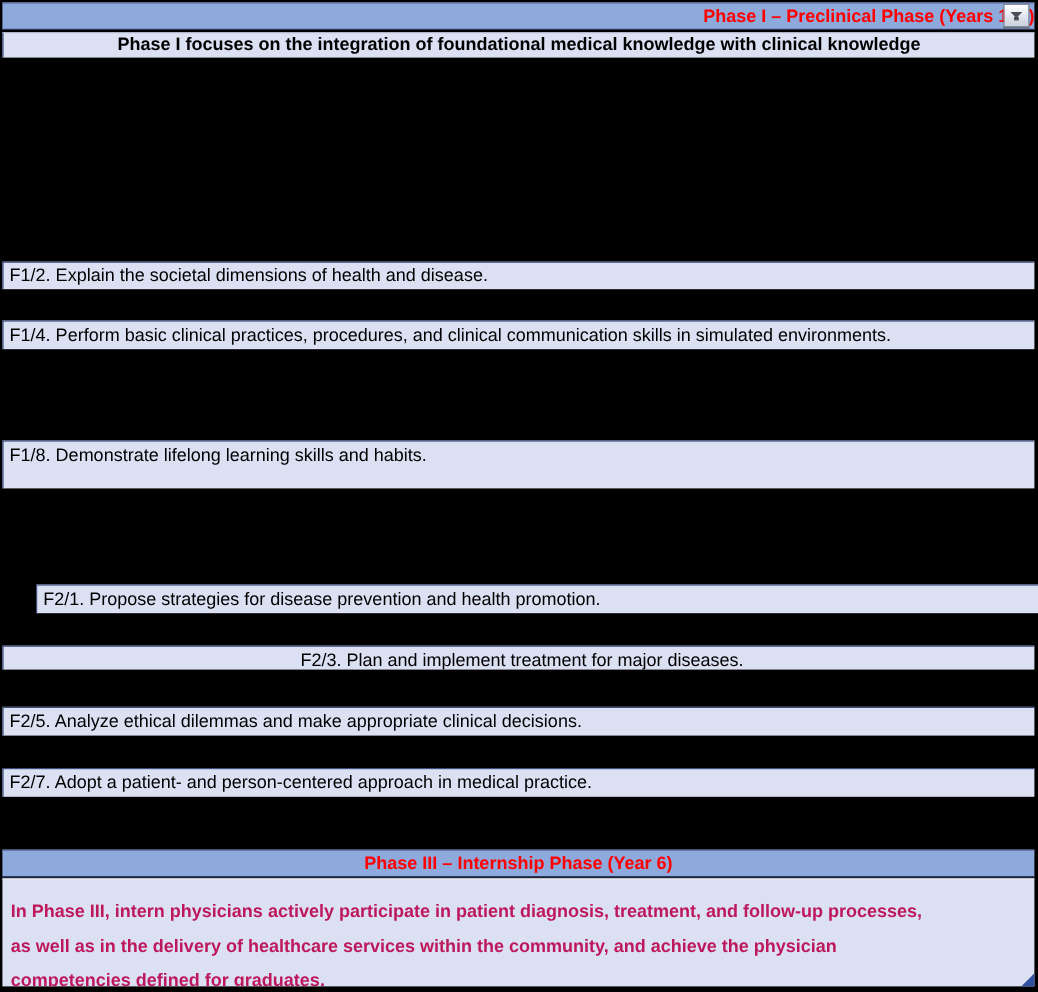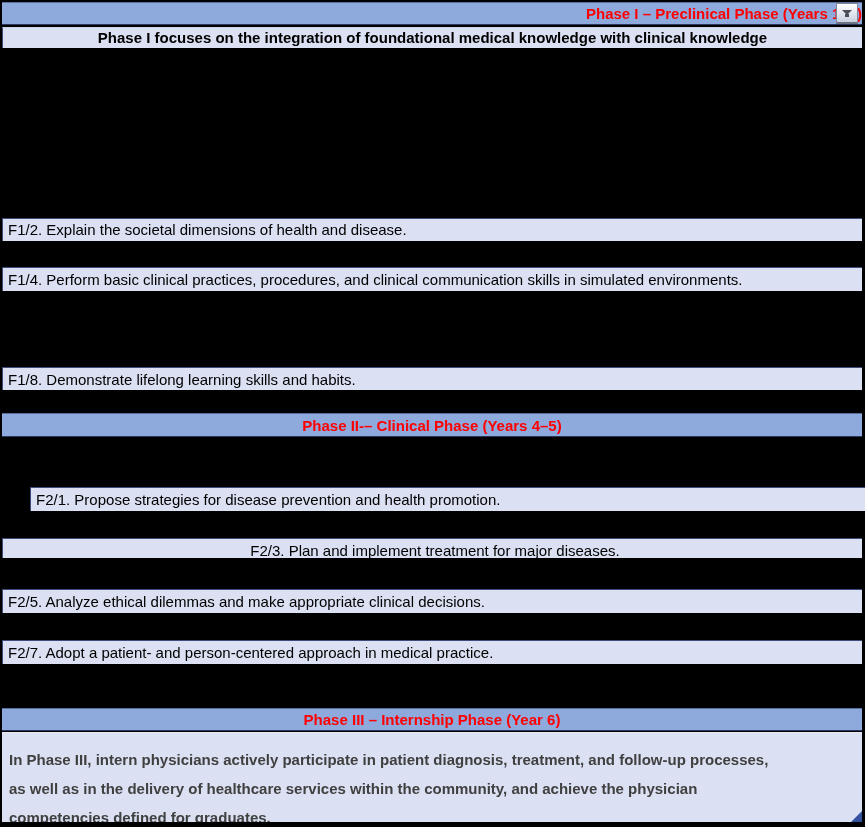--- a/index.html
+++ b/index.html
@@ -109,7 +109,7 @@
 
   <div class="row light-row" style="top:218px;height:23px;line-height:22px;">F1/2. Explain the societal dimensions of health and disease.</div>
   <div class="row light-row" style="top:267px;height:24px;line-height:23px;">F1/4. Perform basic clinical practices, procedures, and clinical communication skills in simulated environments.</div>
-  <div class="row light-row" style="top:367px;height:23px;line-height:23px;">F1/8. Demonstrate lifelong learning skills and habits.</div>
+  <div class="row light-row" style="top:367px;height:40px;line-height:23px;">F1/8. Demonstrate lifelong learning skills and habits.</div>
 
   <div class="row phase-header" style="top:413px;height:24px;line-height:23px;">Phase II-– Clinical Phase (Years 4–5)</div>
 

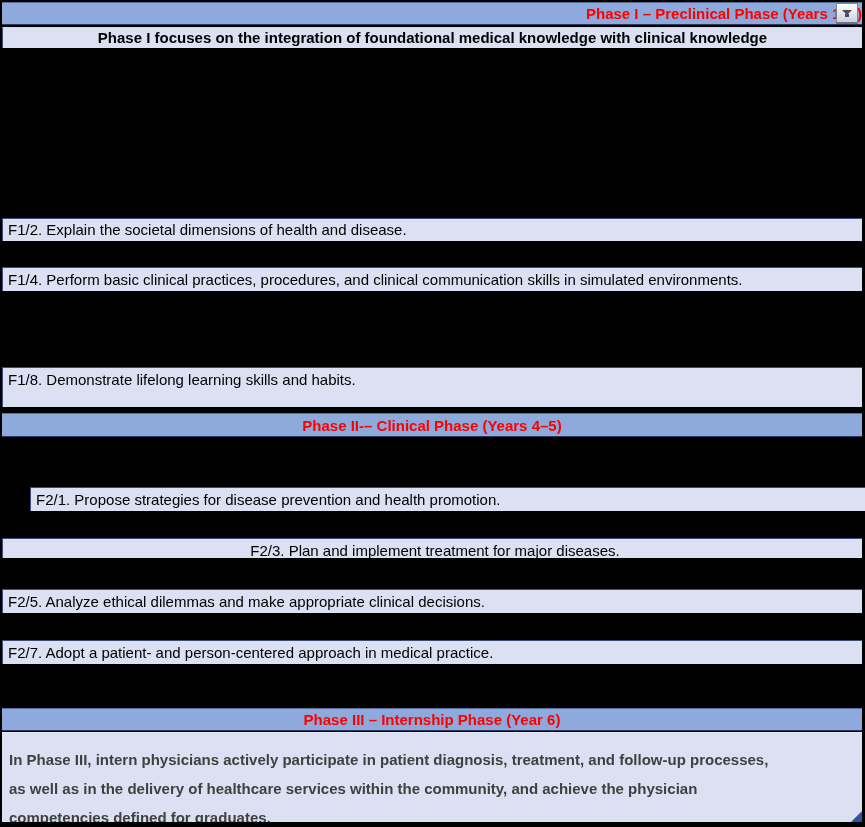--- a/index.html
+++ b/index.html
@@ -111,7 +111,6 @@
   <div class="row light-row" style="top:267px;height:24px;line-height:23px;">F1/4. Perform basic clinical practices, procedures, and clinical communication skills in simulated environments.</div>
   <div class="row light-row" style="top:367px;height:40px;line-height:23px;">F1/8. Demonstrate lifelong learning skills and habits.</div>
 
-  <div class="row phase-header" style="top:413px;height:24px;line-height:23px;">Phase II-– Clinical Phase (Years 4–5)</div>
 
   <div class="row light-row" style="top:487px;height:24px;line-height:23px;margin-left:28px;">F2/1. Propose strategies for disease prevention and health promotion.</div>
   <div class="row light-row" style="top:538px;height:20px;line-height:23px;text-align:center;">F2/3. Plan and implement treatment for major diseases.</div>

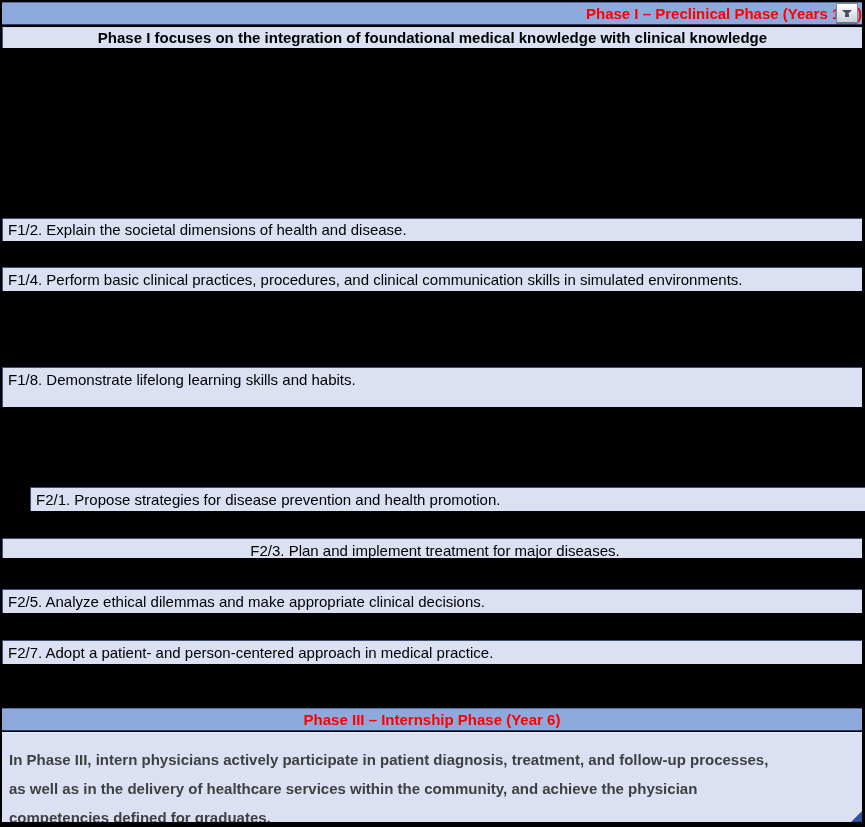--- a/index.html
+++ b/index.html
@@ -44,7 +44,7 @@
   }
   .desc-section {
     background: #DBE1F3;
-    color: #404040;
+    color: #be185d;
     border-top: 1px solid #e8ebf5;
     padding: 12px 8px 0 7px;
   }

